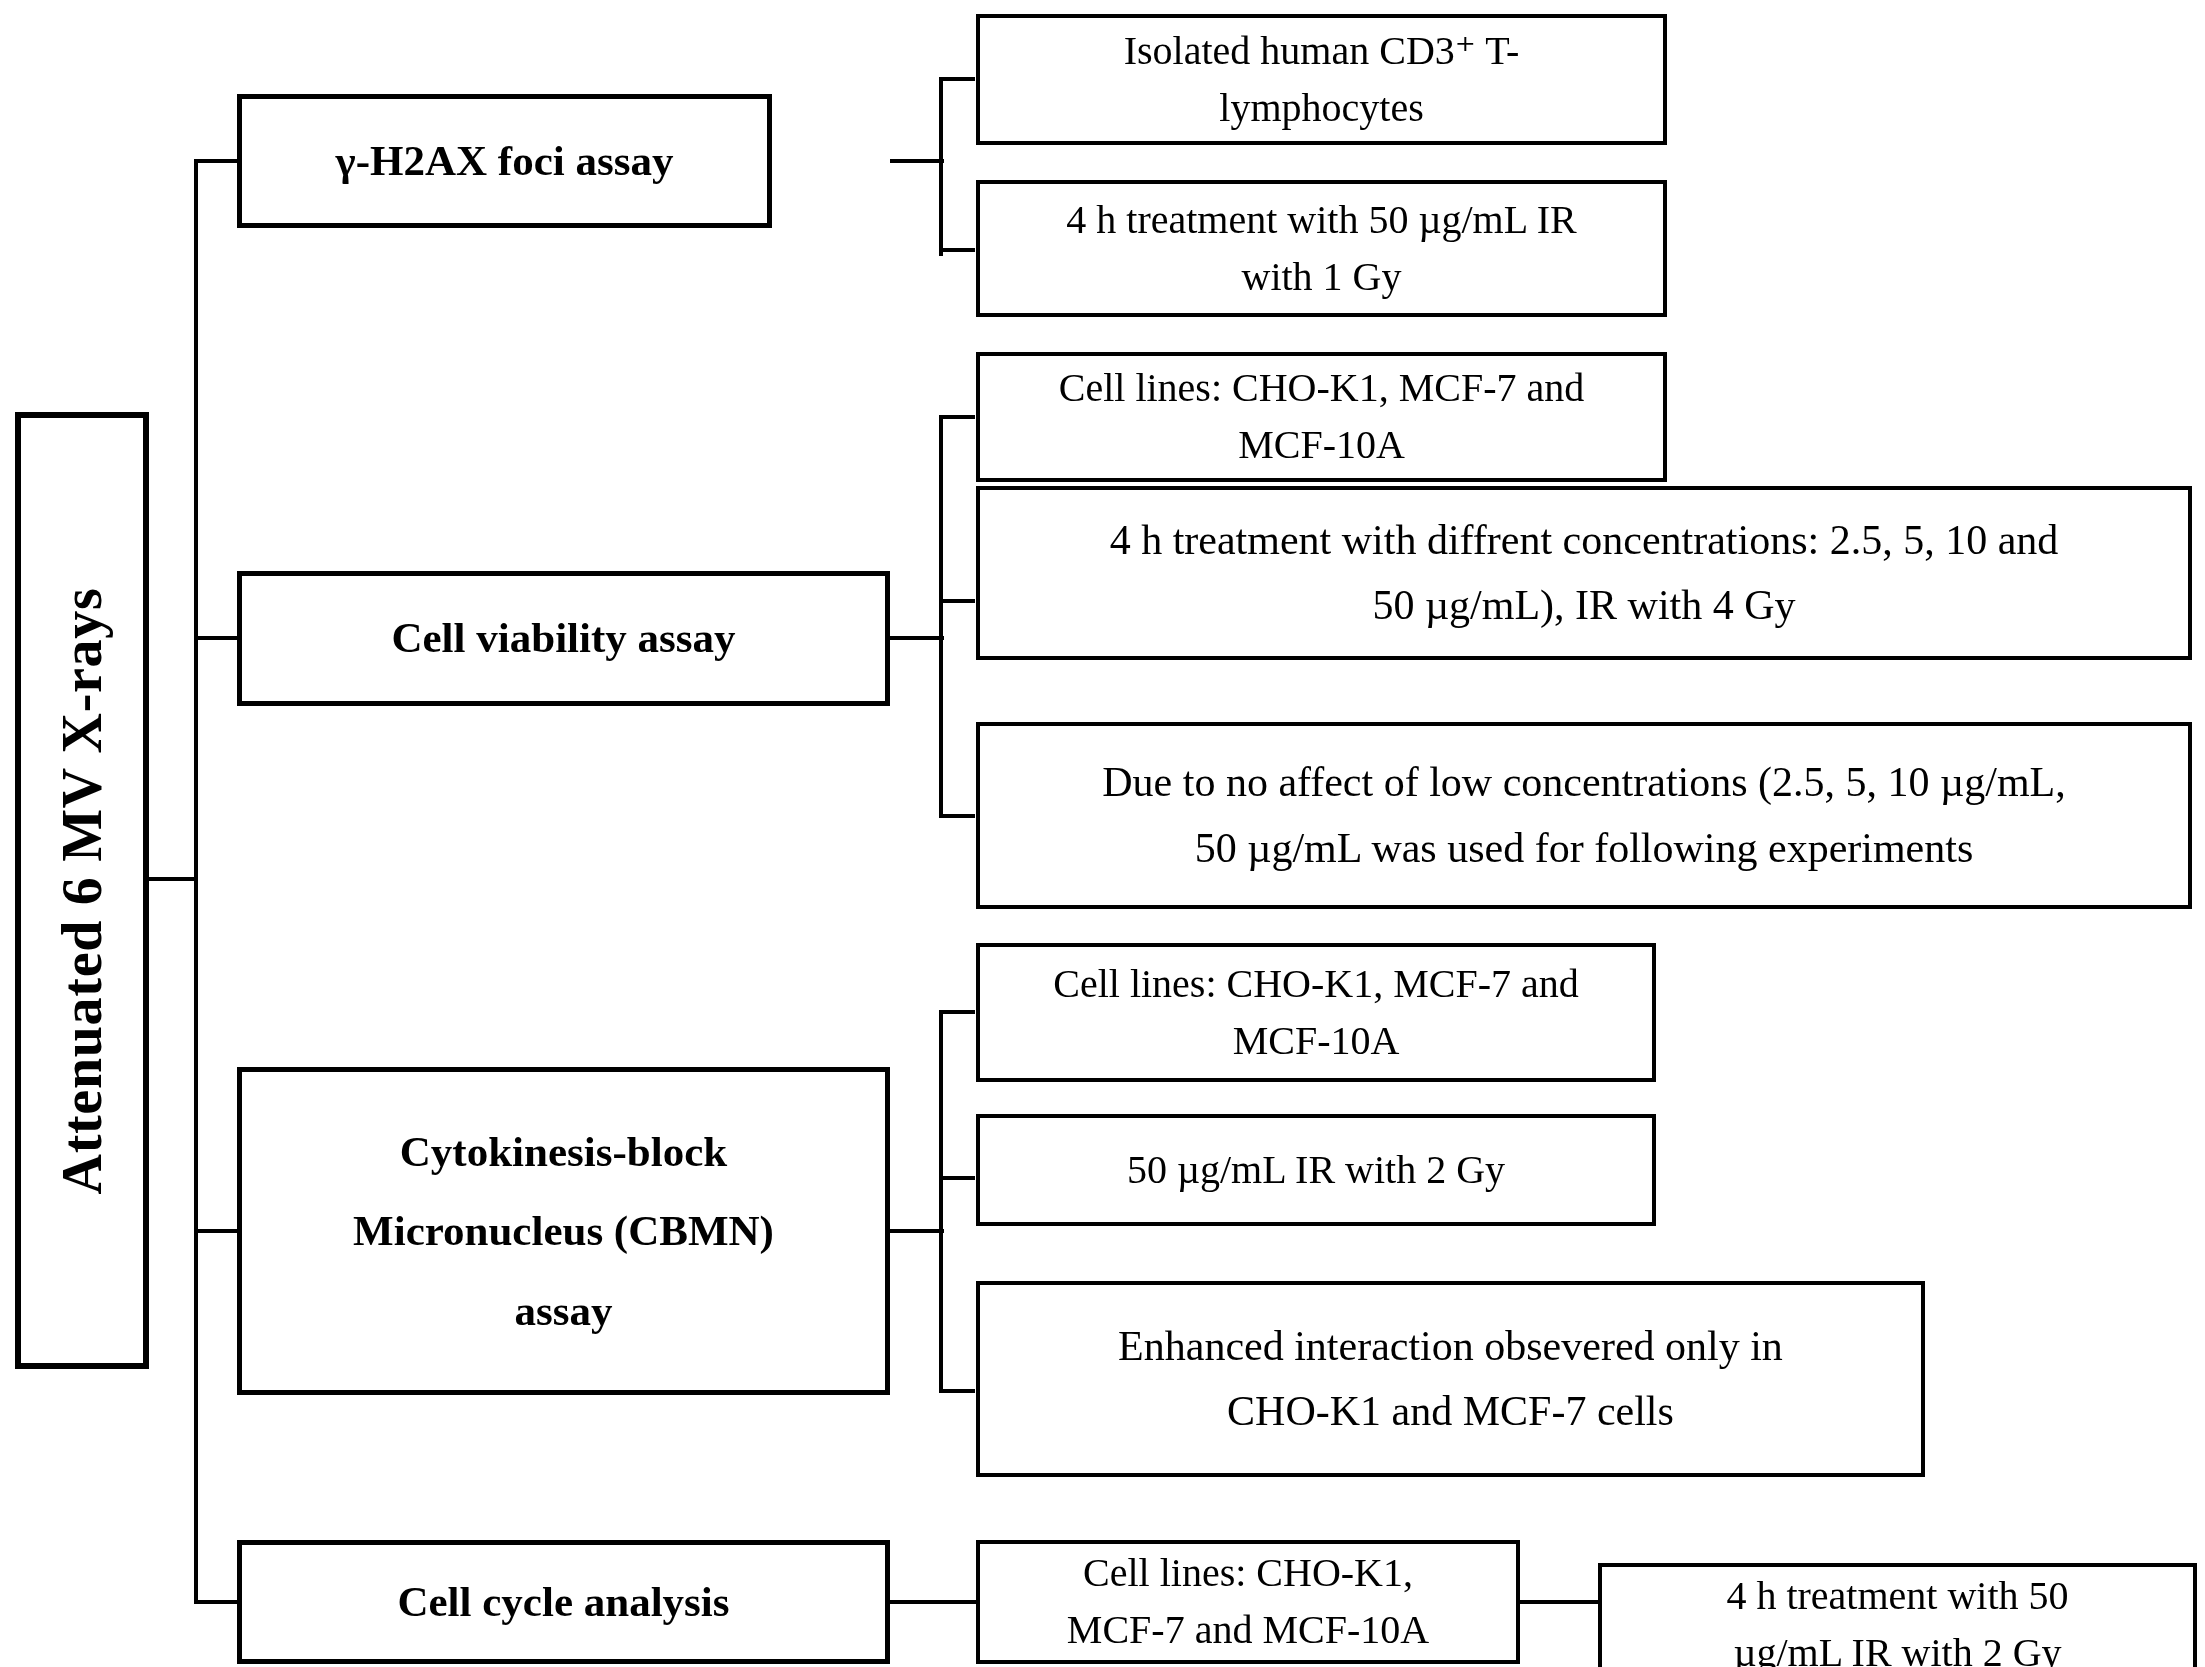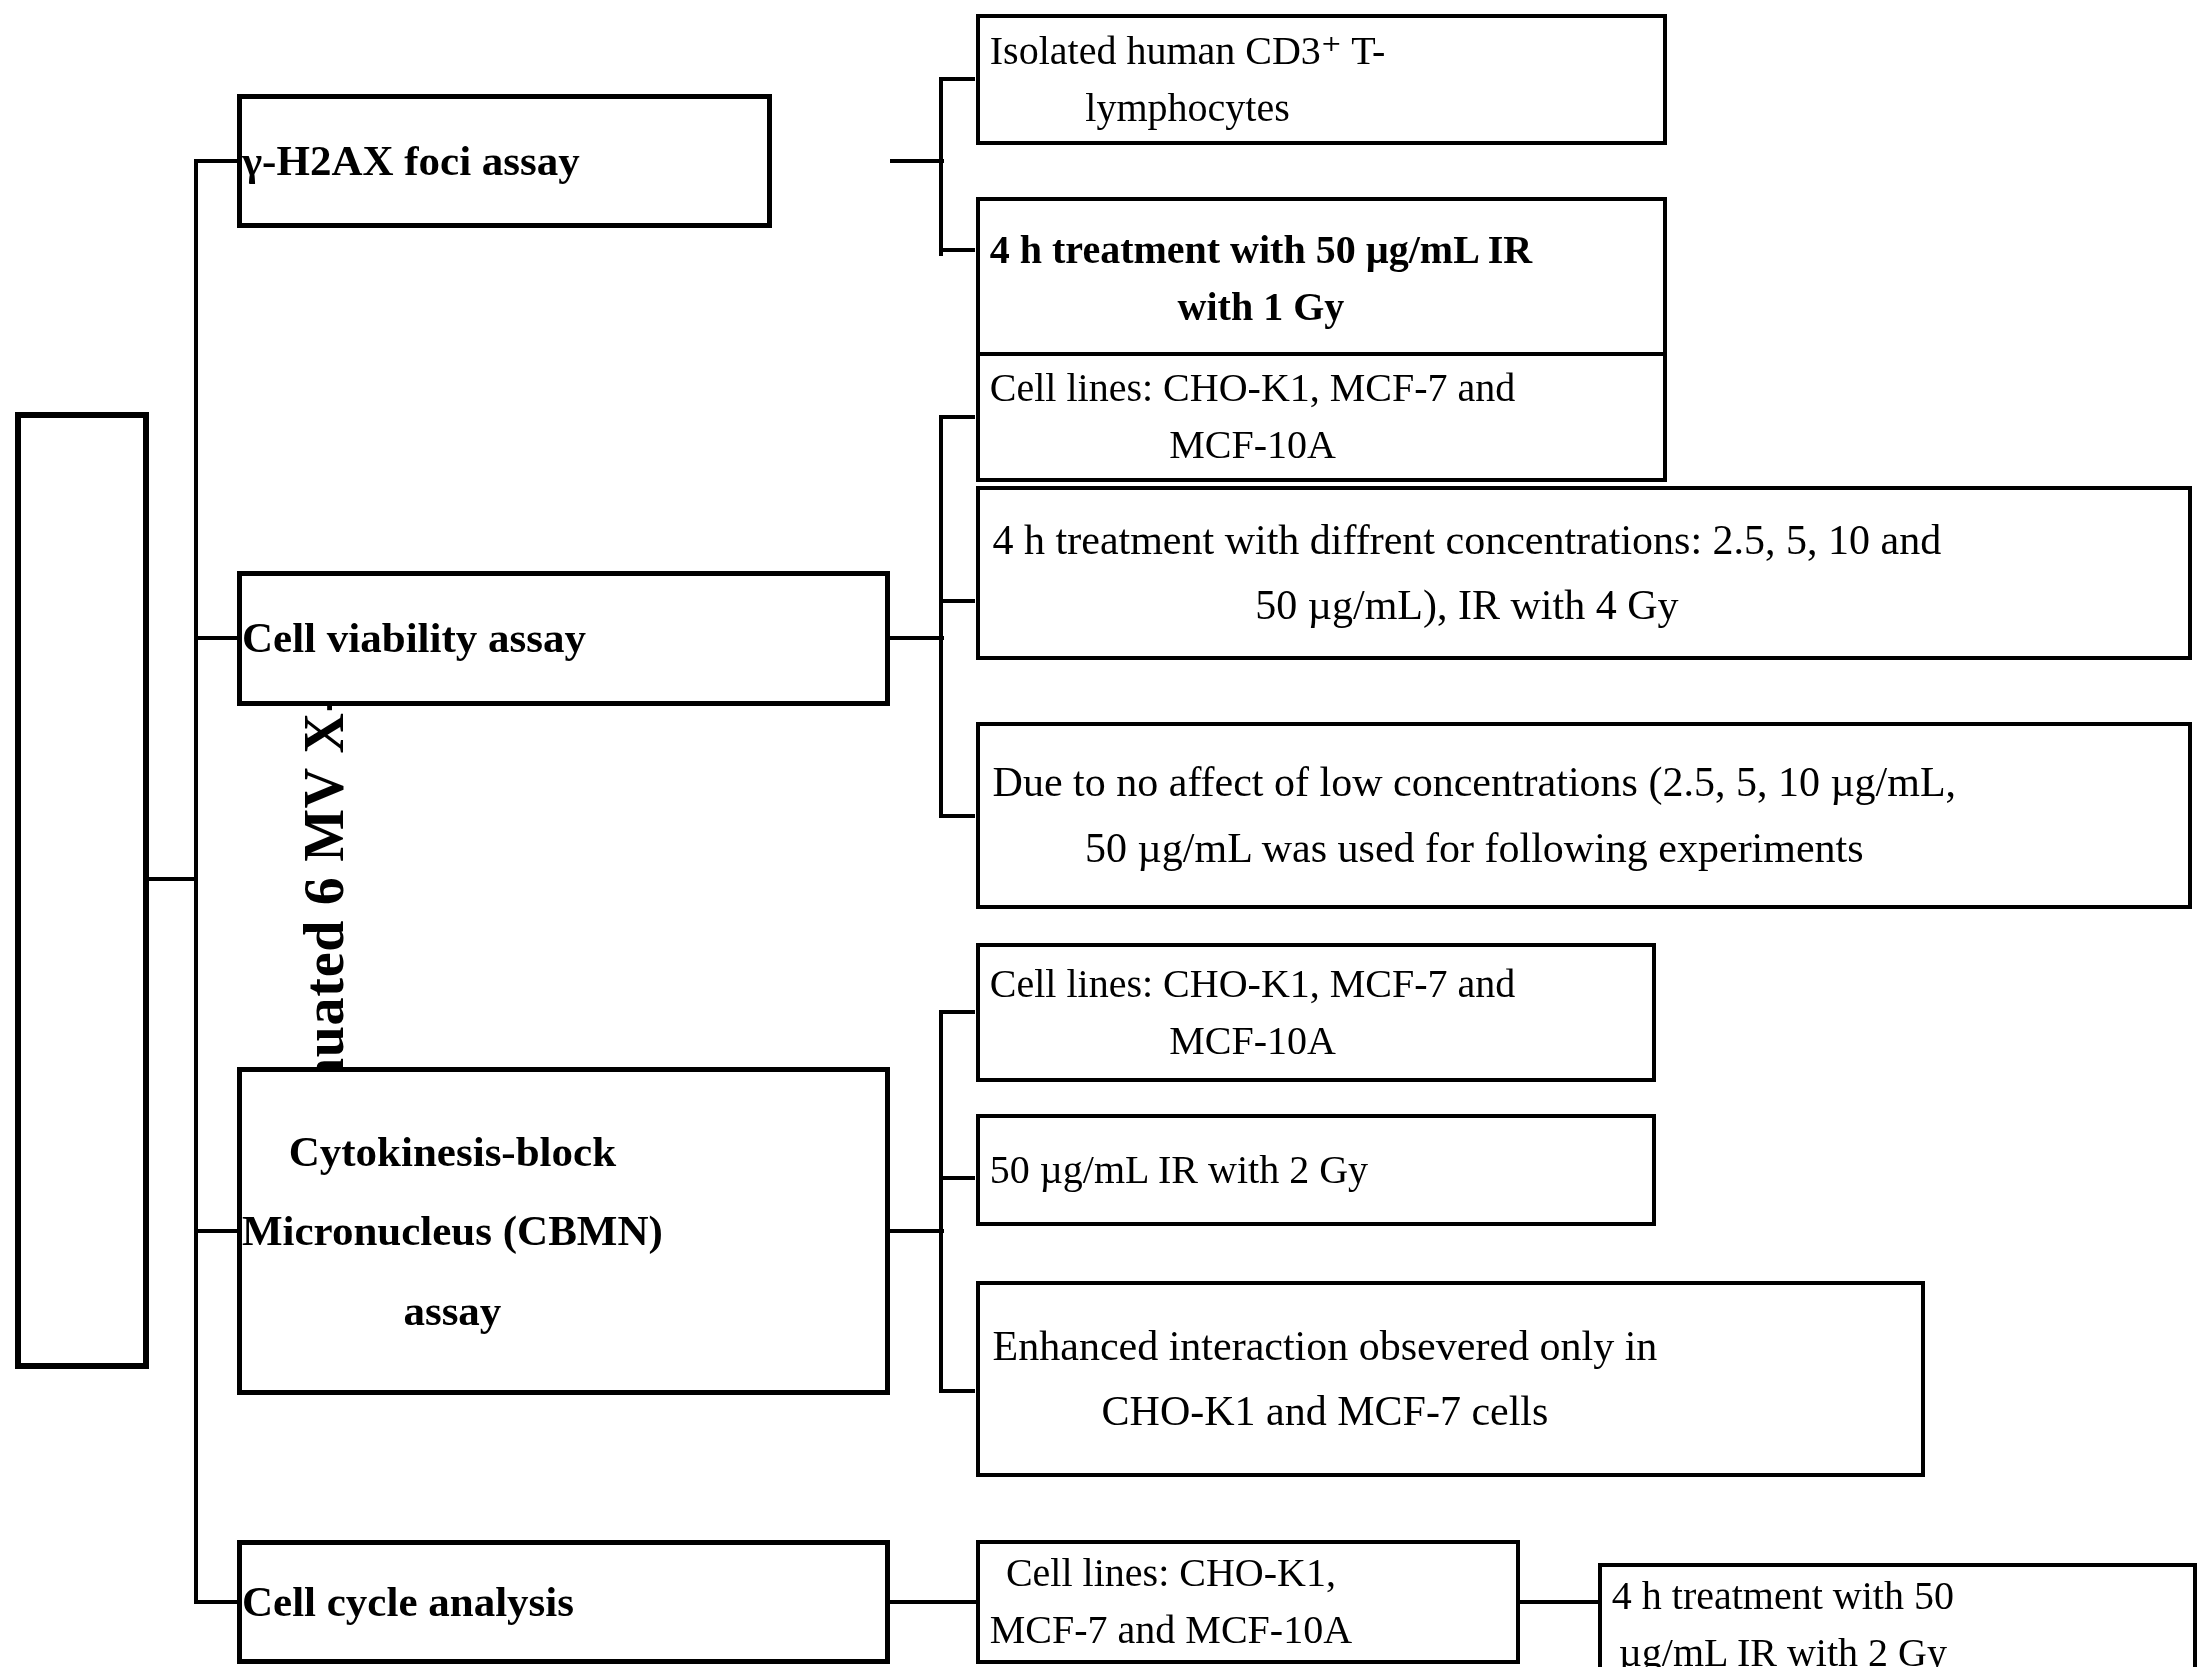--- a/index.html
+++ b/index.html
@@ -9,7 +9,7 @@
   }
   .node{
     position:absolute;box-sizing:border-box;border:4.9px solid #000000;background:#ffffff;
-    display:flex;align-items:center;justify-content:flex-start;text-align:center;
+    display:flex;align-items:center;justify-content:center;text-align:center;
     white-space:pre-line;
   }
   .leaf{font-size:40px;line-height:1.42;padding:2.8px 9.8px;}

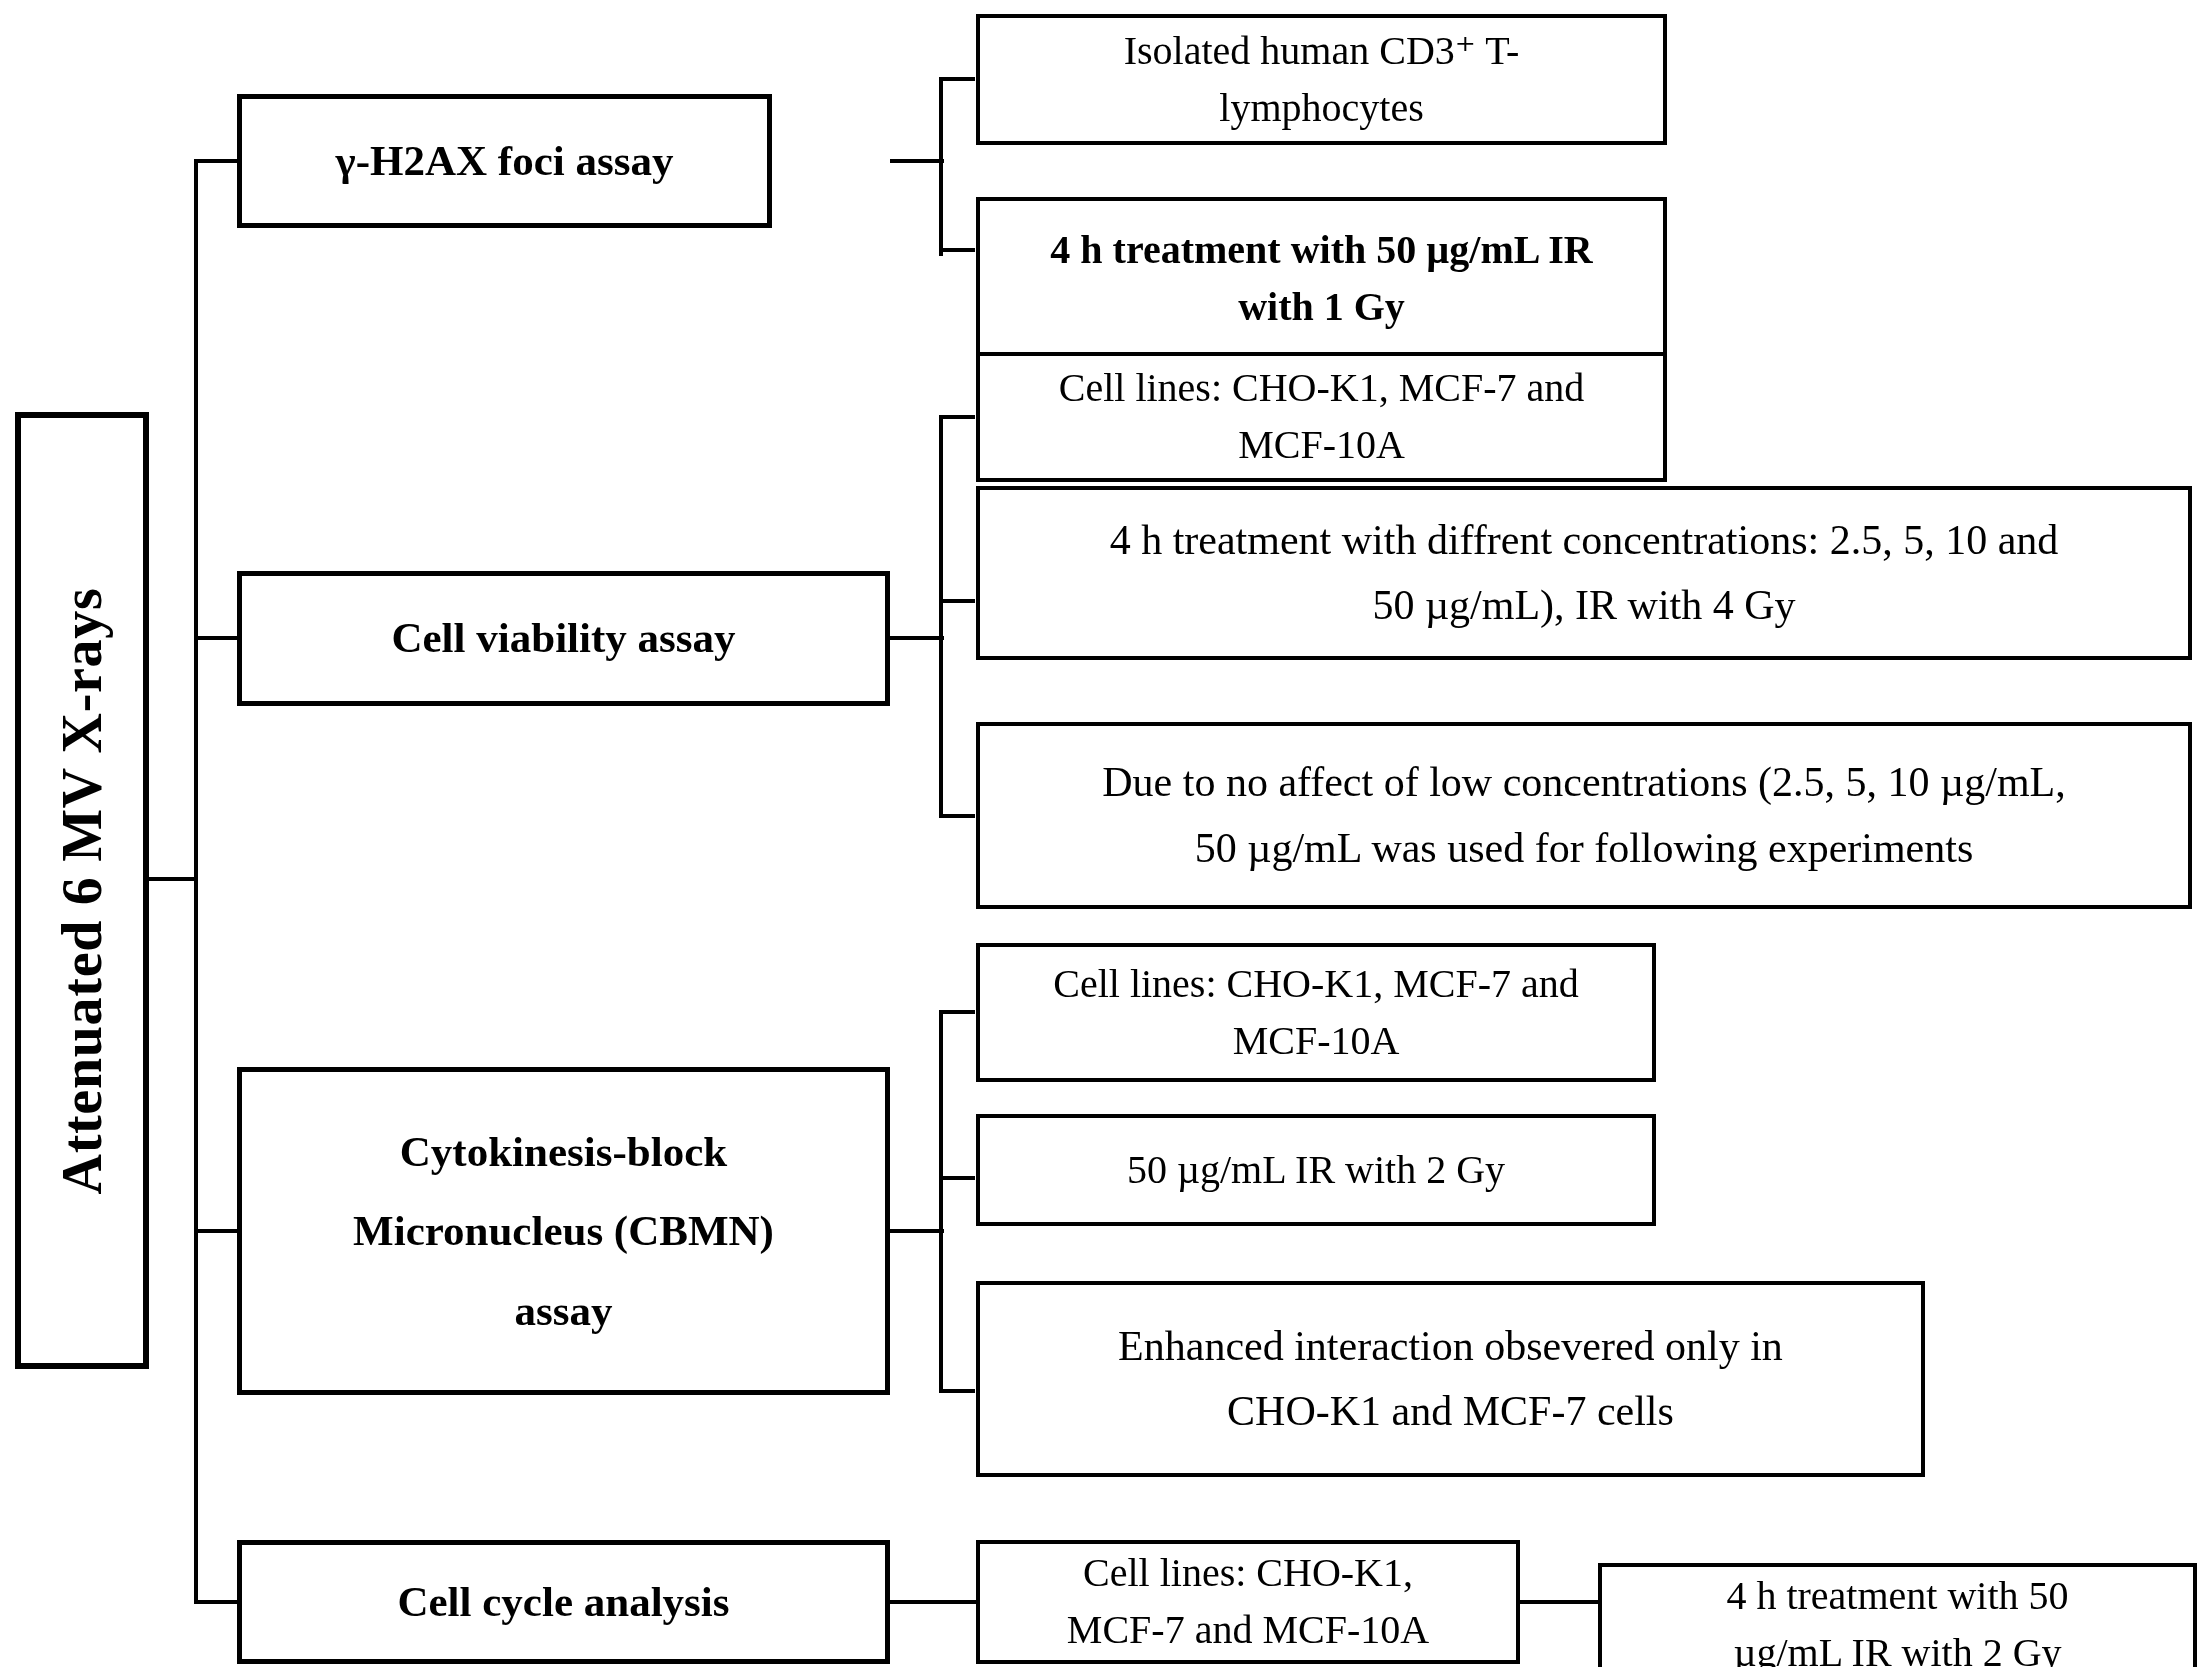--- a/index.html
+++ b/index.html
@@ -53,7 +53,7 @@
     <span>Isolated human CD3⁺ T-
 lymphocytes</span>
   </div>
-  <div class="node leaf" style="left:976px;top:197px;width:691px;height:164px;font-weight:bold;">
+  <div class="node leaf" style="left:976px;top:180px;width:691px;height:137px;">
     <span>4 h treatment with 50 µg/mL IR
 with 1 Gy</span>
   </div>

